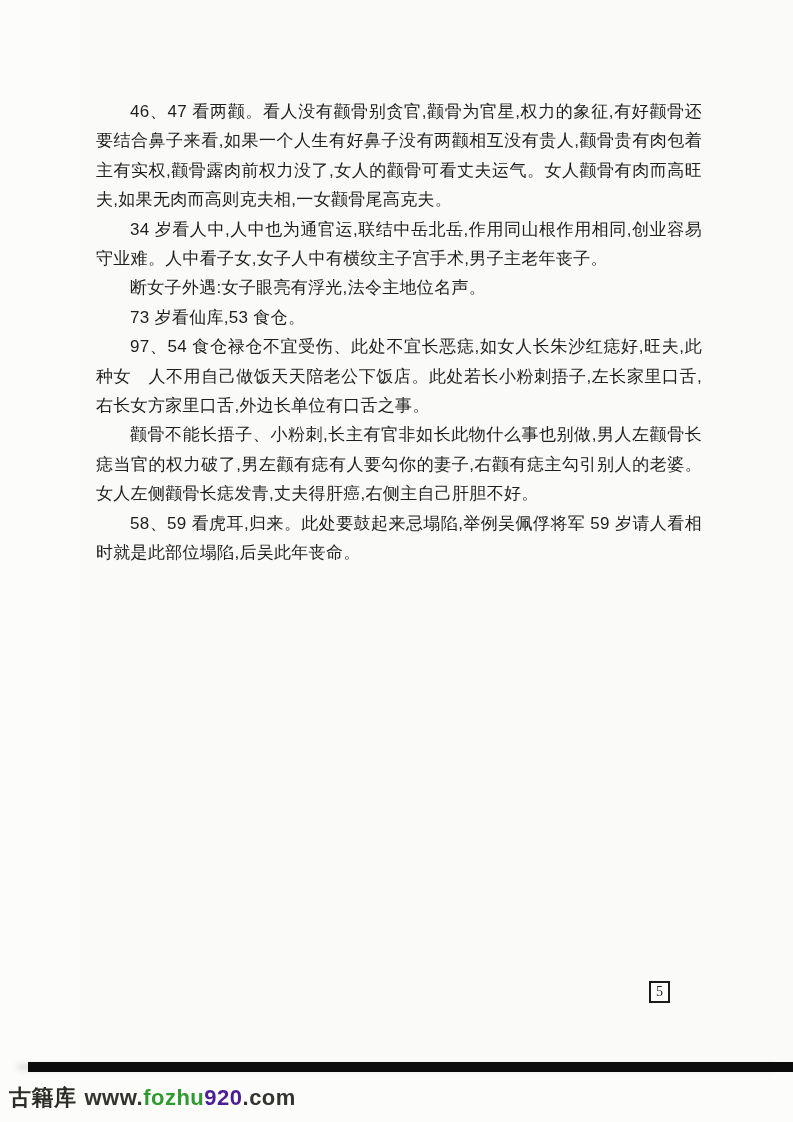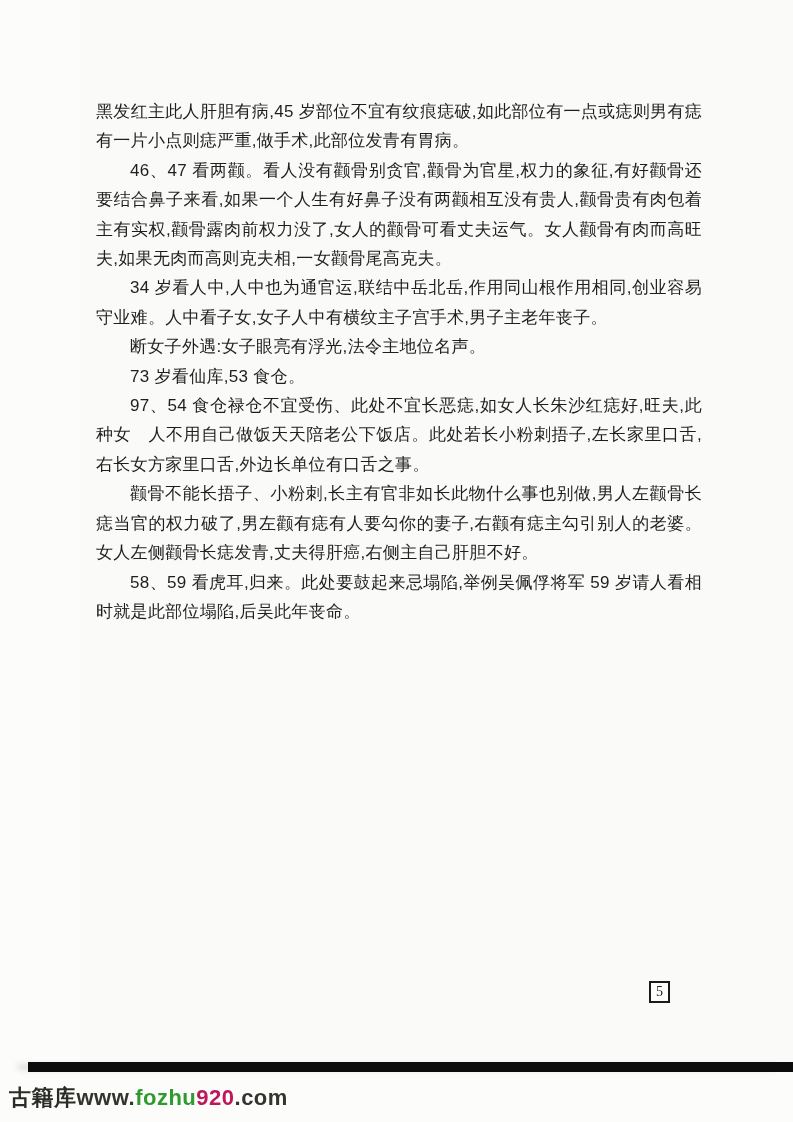--- a/index.html
+++ b/index.html
@@ -86,7 +86,6 @@
 <div class="scan-sheet"></div>
 
 <div class="text-block">
-  <p class="para no-indent">黑发红主此人肝胆有病,45 岁部位不宜有纹痕痣破,如此部位有一点或痣则男有痣有一片小点则痣严重,做手术,此部位发青有胃病。</p>
   <p class="para">46、47 看两颧。看人没有颧骨别贪官,颧骨为官星,权力的象征,有好颧骨还要结合鼻子来看,如果一个人生有好鼻子没有两颧相互没有贵人,颧骨贵有肉包着主有实权,颧骨露肉前权力没了,女人的颧骨可看丈夫运气。女人颧骨有肉而高旺夫,如果无肉而高则克夫相,一女颧骨尾高克夫。</p>
   <p class="para">34 岁看人中,人中也为通官运,联结中岳北岳,作用同山根作用相同,创业容易守业难。人中看子女,女子人中有横纹主子宫手术,男子主老年丧子。</p>
   <p class="para">断女子外遇:女子眼亮有浮光,法令主地位名声。</p>

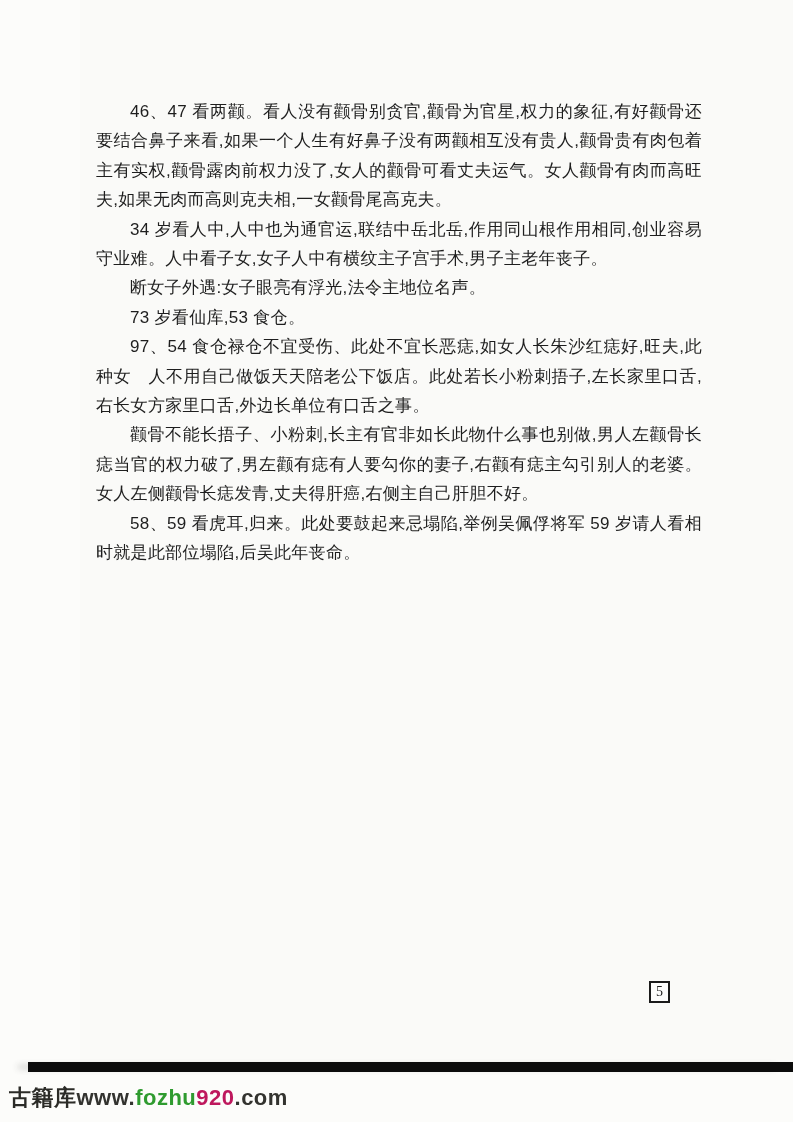--- a/index.html
+++ b/index.html
@@ -74,6 +74,7 @@
     white-space: nowrap;
   }
   .watermark .wm-name {
+    margin-right: 8px;
     color: #2b2b27;
   }
   .wm-green { color: #2f9b2f; }

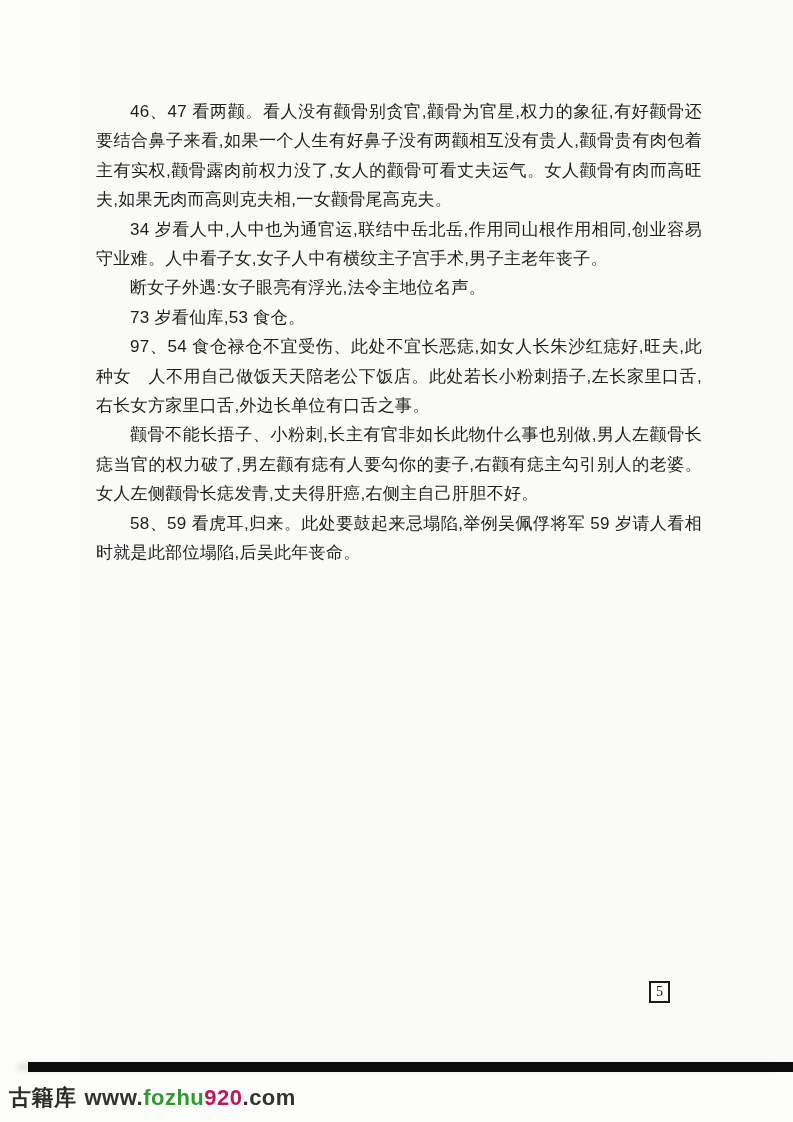--- a/index.html
+++ b/index.html
@@ -78,7 +78,7 @@
     color: #2b2b27;
   }
   .wm-green { color: #2f9b2f; }
-  .wm-red   { color: #be185d; }
+  .wm-red   { color: #4c1d95; }
   .wm-dark  { color: #33332f; text-align: center; }
 </style>
 </head>

